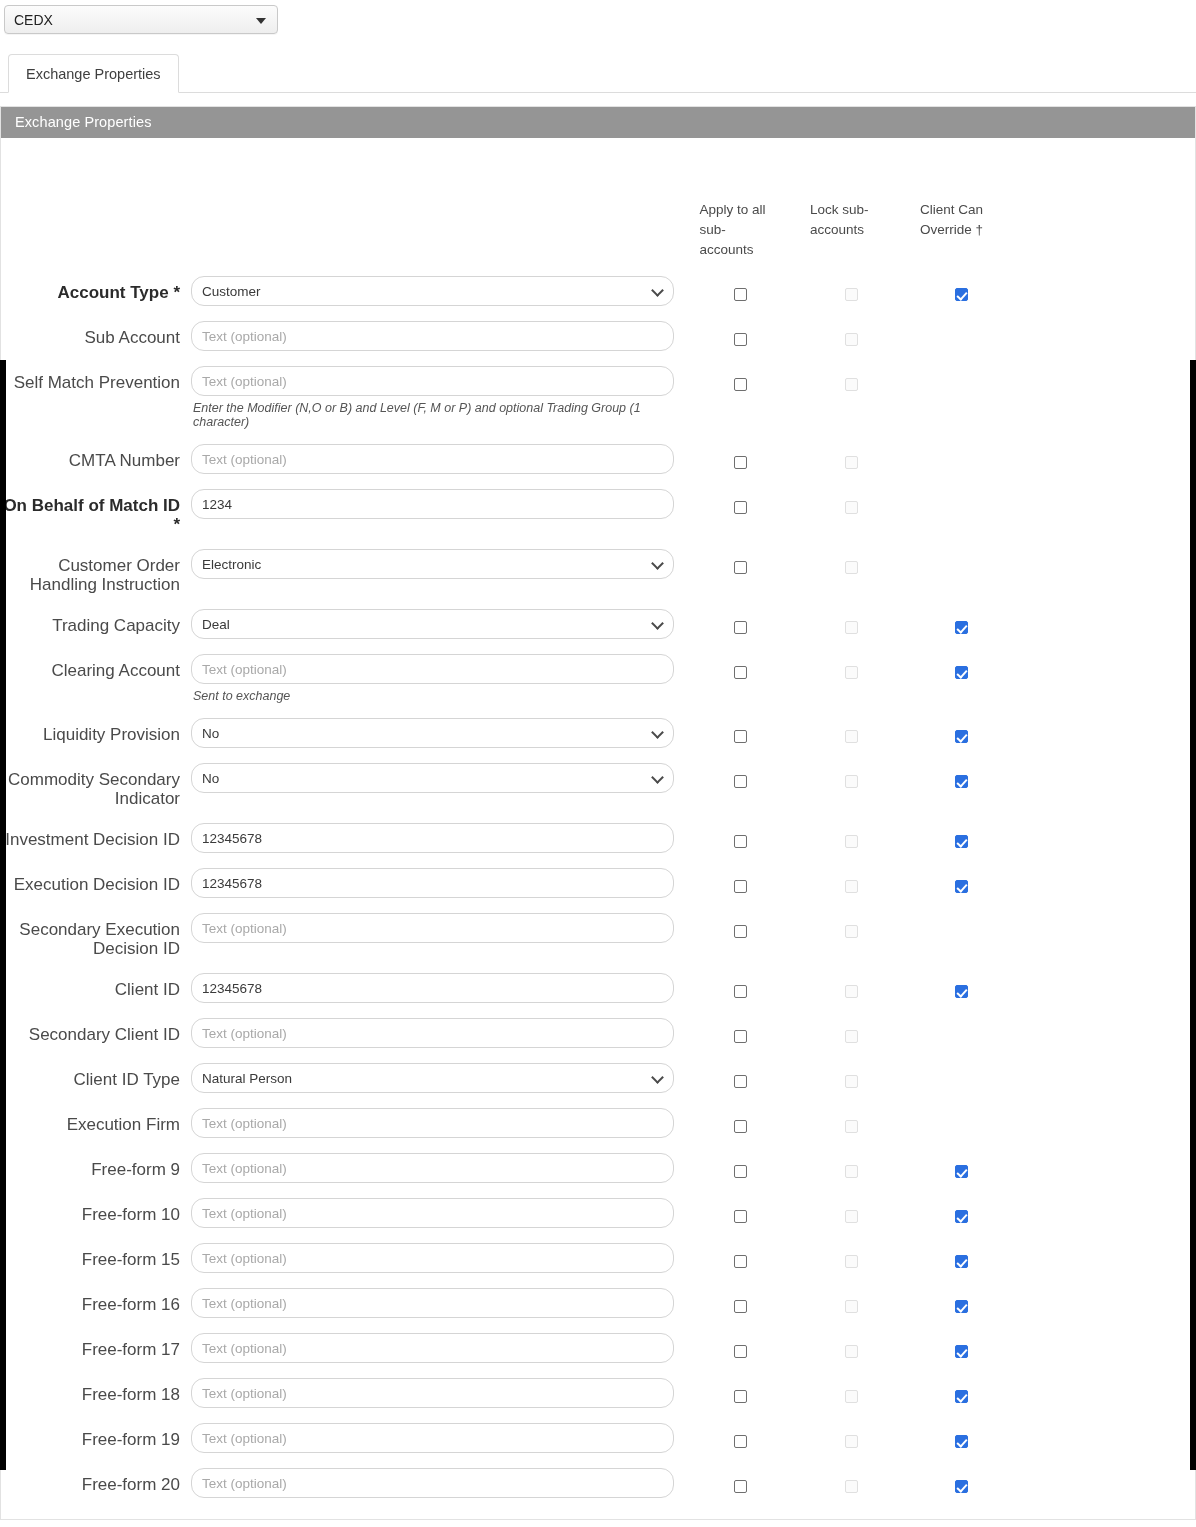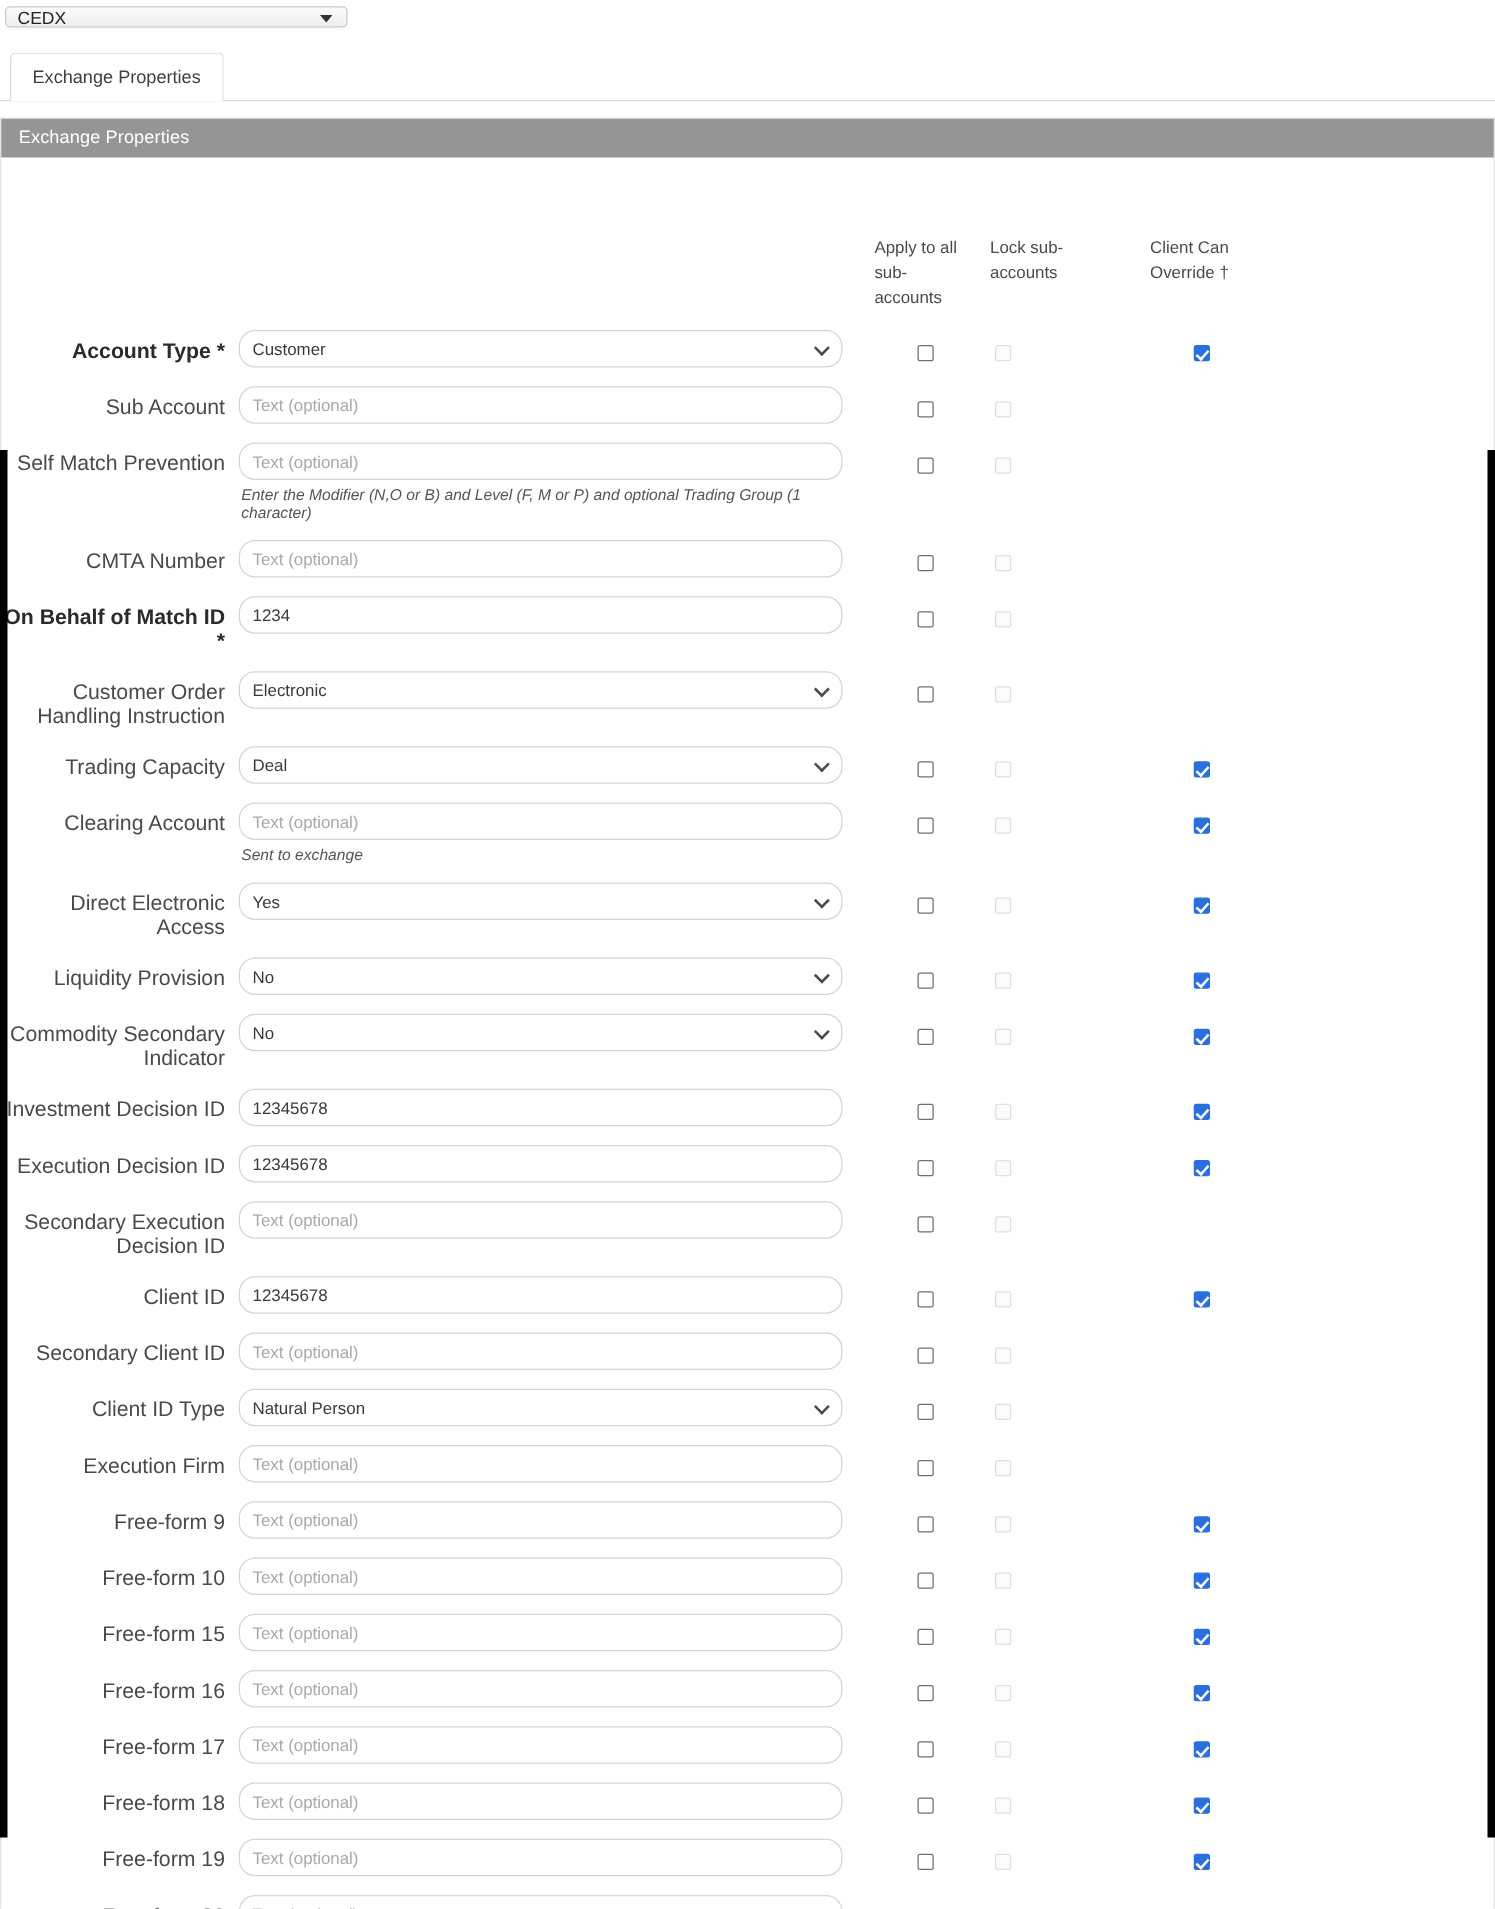--- a/index.html
+++ b/index.html
@@ -14,7 +14,7 @@
   
   .topbar { padding: 5px 0 0 4px; }
   .exchange-select {
-    width: 274px; height: 17px;
+    width: 274px; height: 29px;
     border: 1px solid #c9c9c9; border-radius: 4px;
     background: linear-gradient(#fcfcfc, #eeeeee);
     font-family: "Liberation Sans", sans-serif;

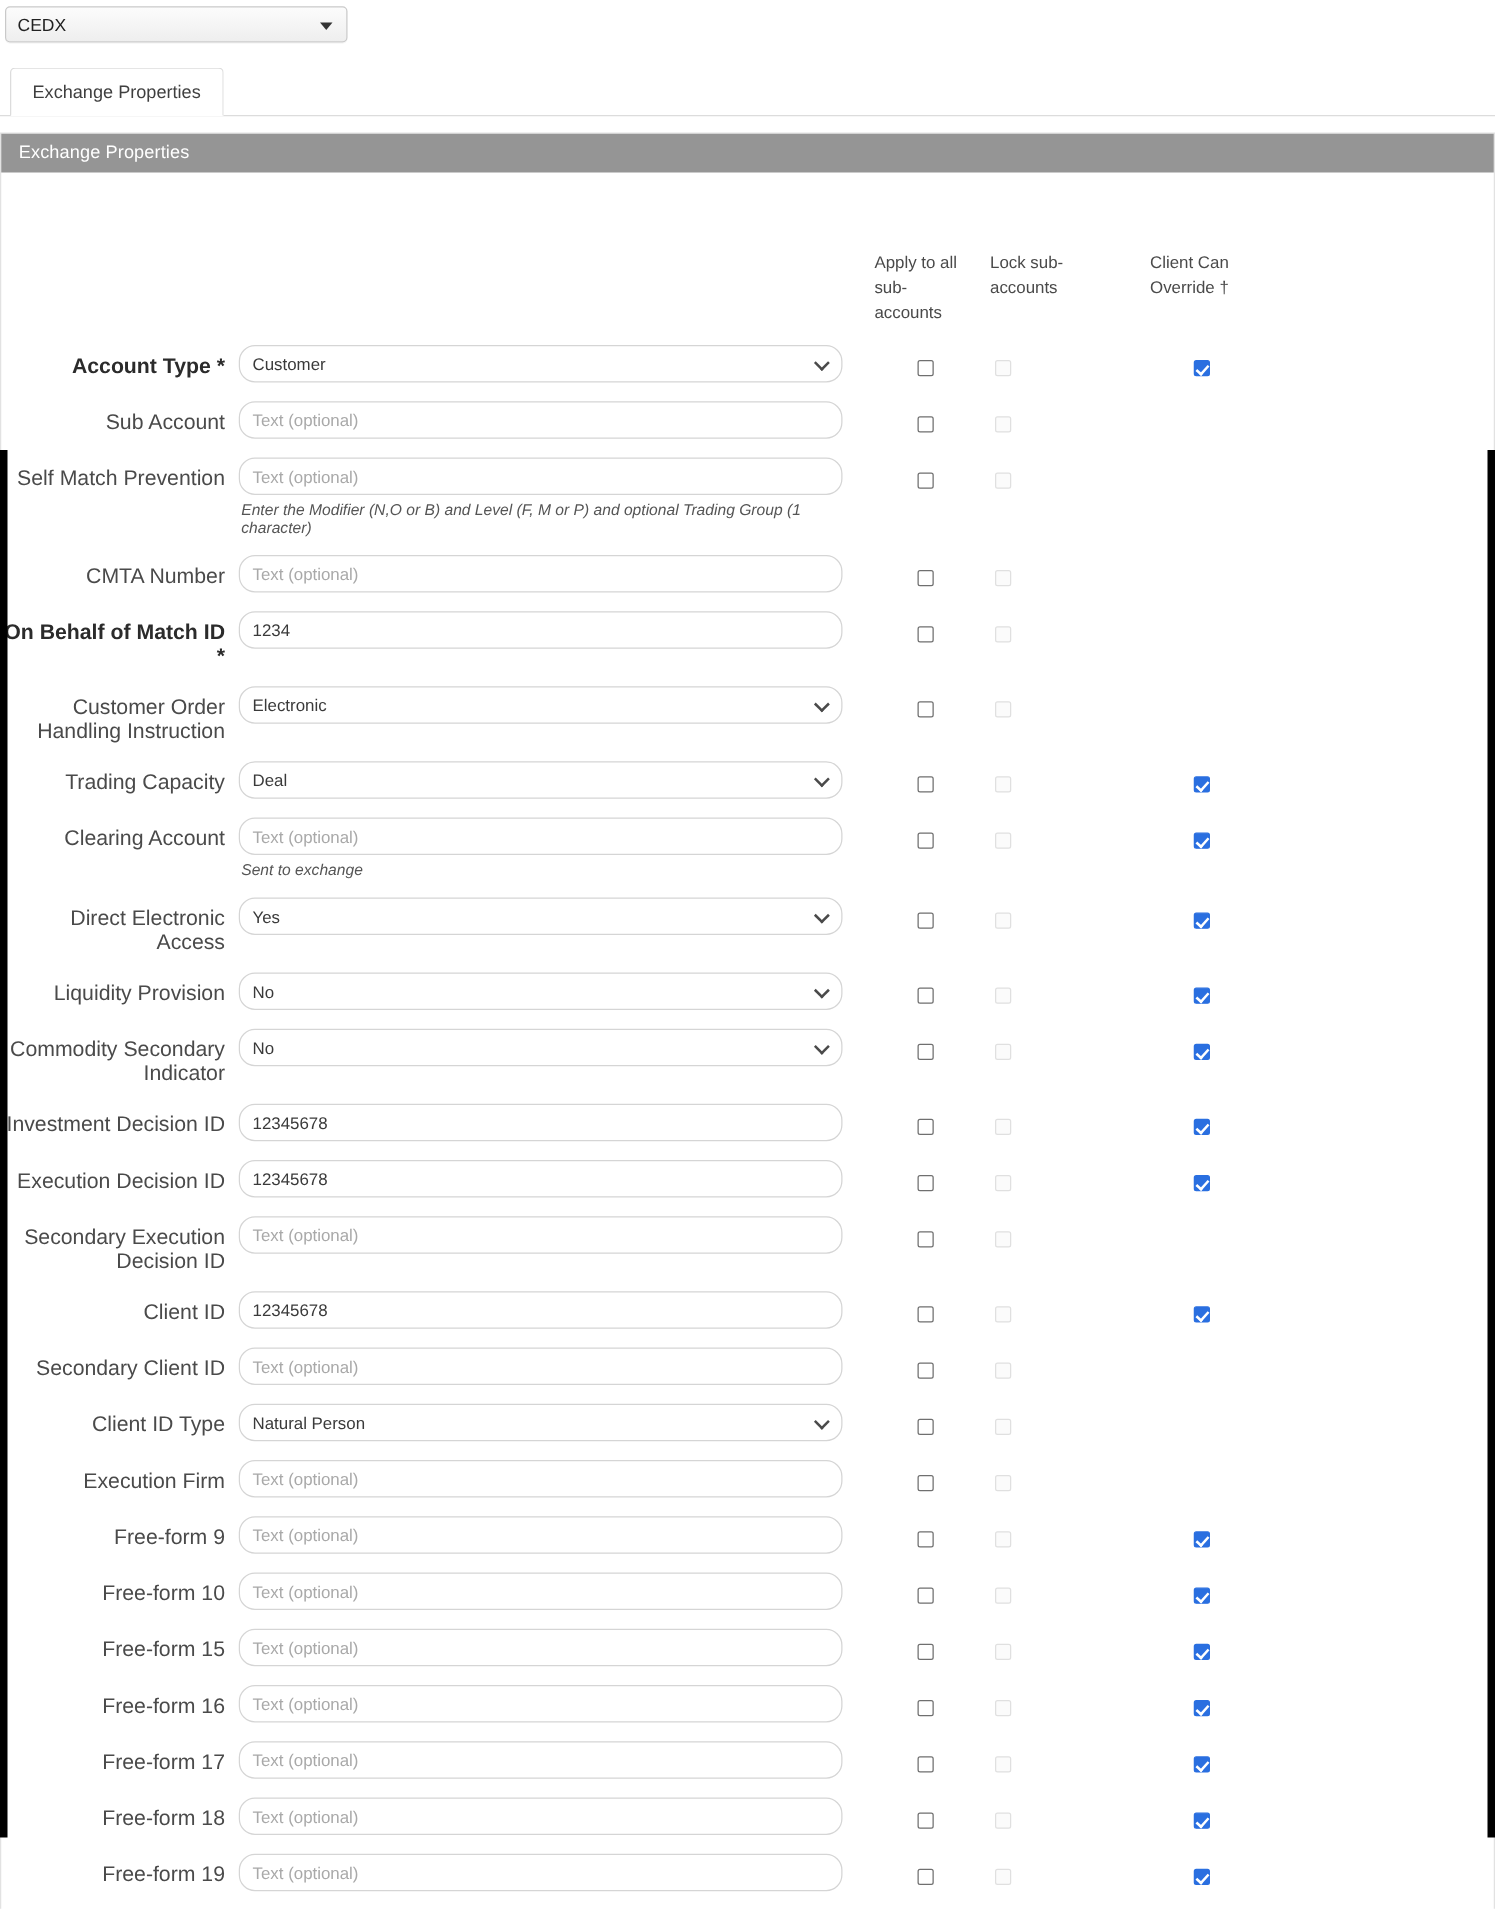--- a/index.html
+++ b/index.html
@@ -73,7 +73,7 @@
   .col-label  { width: 190px; flex: none; text-align: right; padding-right: 11px; }
   .col-field  { width: 494px; flex: none; }
   .col-apply  { width: 111px; flex: none; display: flex; justify-content: center; }
-  .col-lock   { width: 110px; flex: none; display: flex; }
+  .col-lock   { width: 110px; flex: none; display: flex; justify-content: center; }
   .col-over   { width: 110px; flex: none; display: flex; justify-content: center; }
 
   

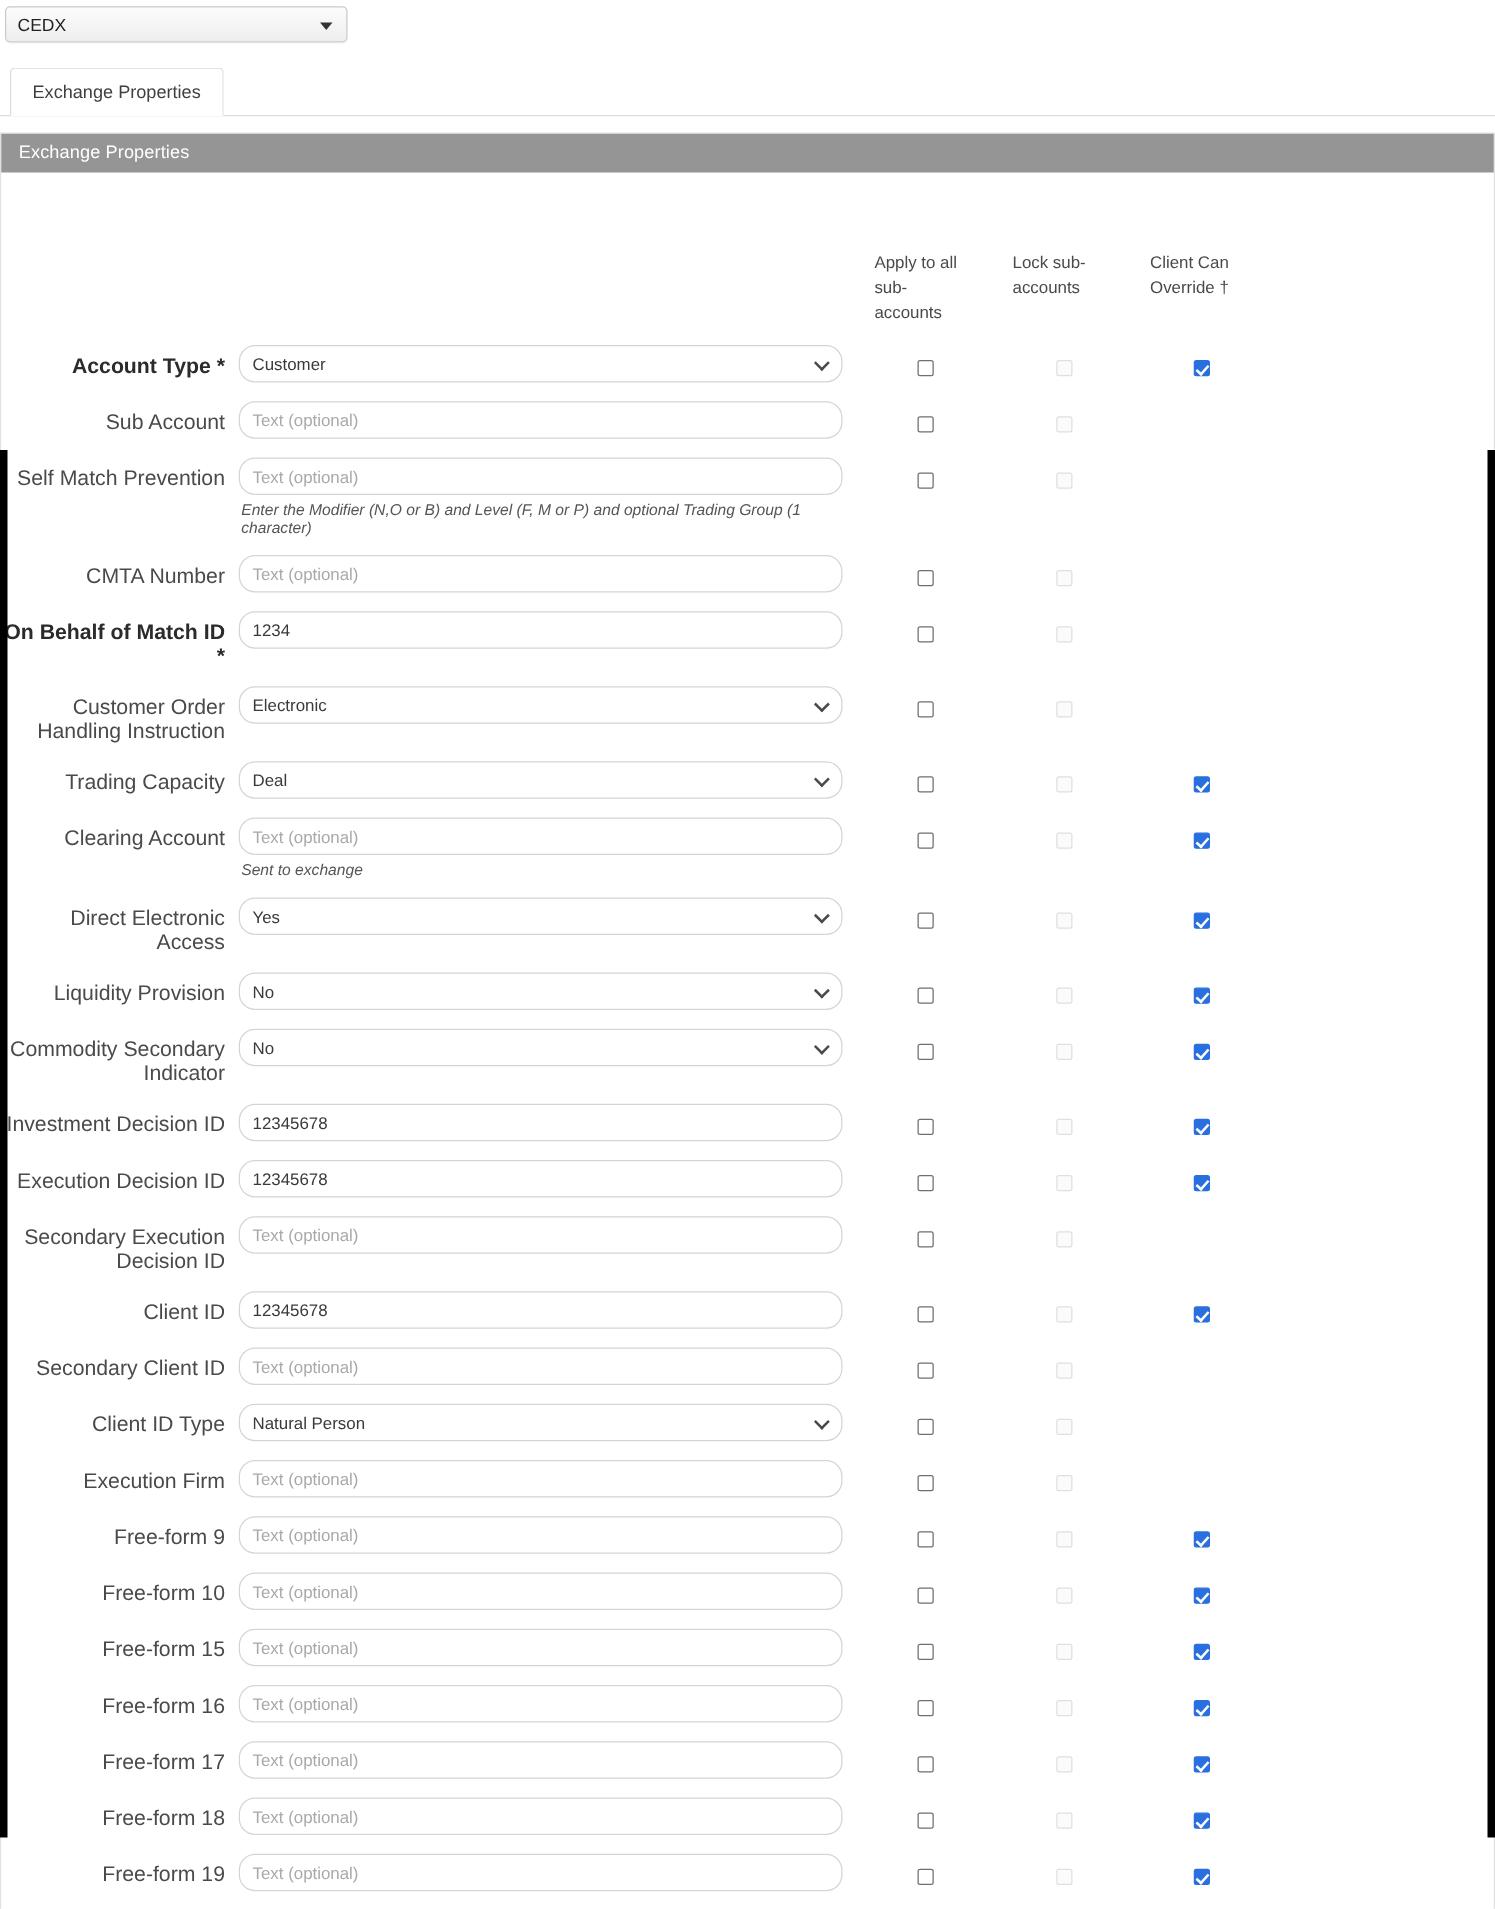--- a/index.html
+++ b/index.html
@@ -392,32 +392,6 @@
         </div>
         <div class="grid-row field-row">
           <div class="col-label">
-            <div class="field-label">Direct Electronic Access</div>
-          </div>
-          <div class="col-field">
-            <div class="control">
-              <span>Yes</span>
-              <span class="chev"></span>
-            </div>
-          </div>
-          <div class="col-apply">
-            <div class="cbwrap">
-              <span class="cb"></span>
-            </div>
-          </div>
-          <div class="col-lock">
-            <div class="cbwrap">
-              <span class="cb disabled"></span>
-            </div>
-          </div>
-          <div class="col-over">
-            <div class="cbwrap">
-              <span class="cb checked"></span>
-            </div>
-          </div>
-        </div>
-        <div class="grid-row field-row">
-          <div class="col-label">
             <div class="field-label">Liquidity Provision</div>
           </div>
           <div class="col-field">

